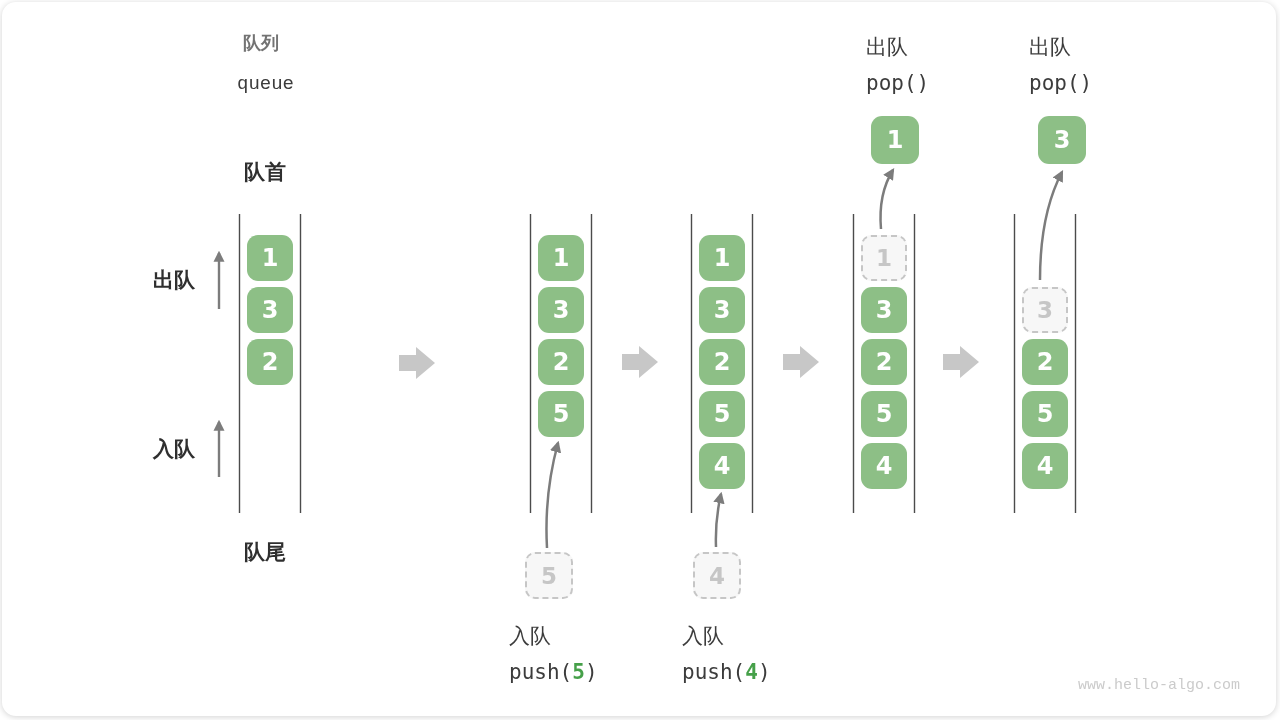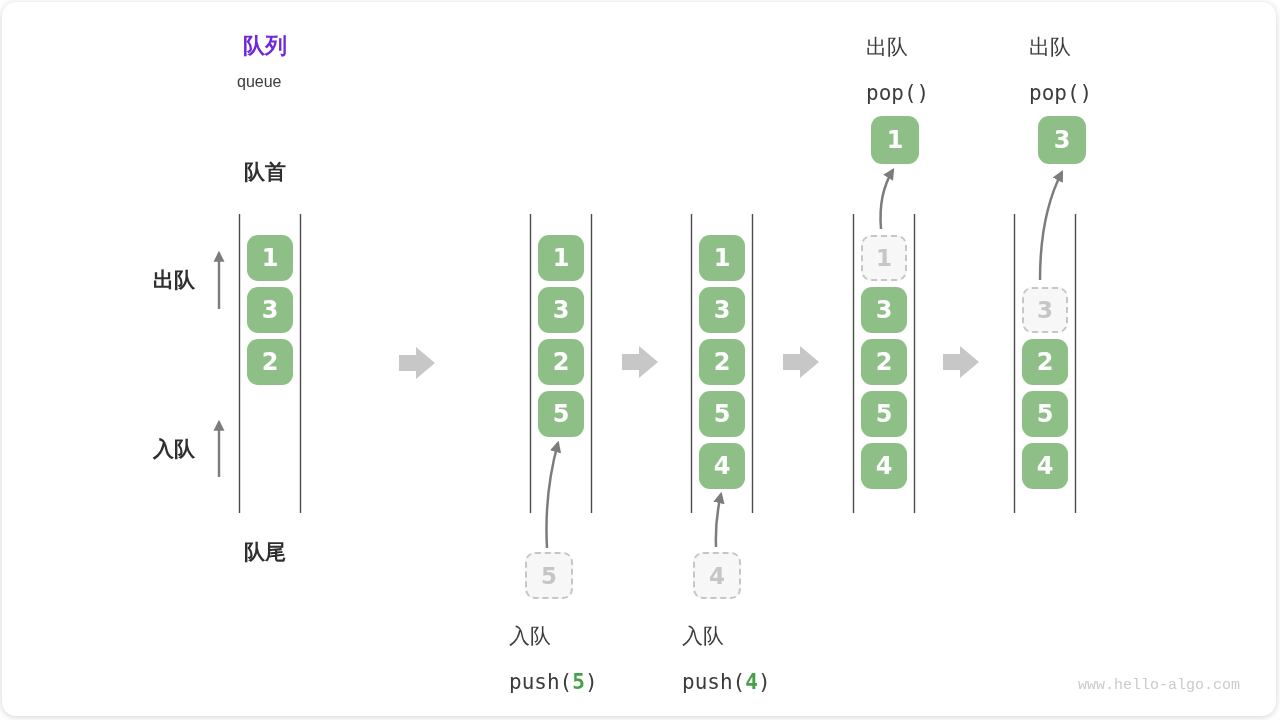--- a/index.html
+++ b/index.html
@@ -11,7 +11,7 @@
   .canvas{position:absolute;inset:0;font-family:"Liberation Sans",sans-serif;color:#3c3c3c;}
   #arrow-layer{position:absolute;left:0;top:0;}
   .abs{position:absolute;}
-  .title-zh{font-size:22px;font-weight:700;color:#6d28d9;}
+  .title-zh{font-size:18px;font-weight:700;color:#737373;}
   .title-en{font-family:Liberation Sans, sans-serif;font-size:16px;color:#3c3c3c;}
   .cjk-bold{font-size:21px;font-weight:700;color:#2f2f2f;}
   .cjk-med{font-size:21px;font-weight:500;color:#3c3c3c;}

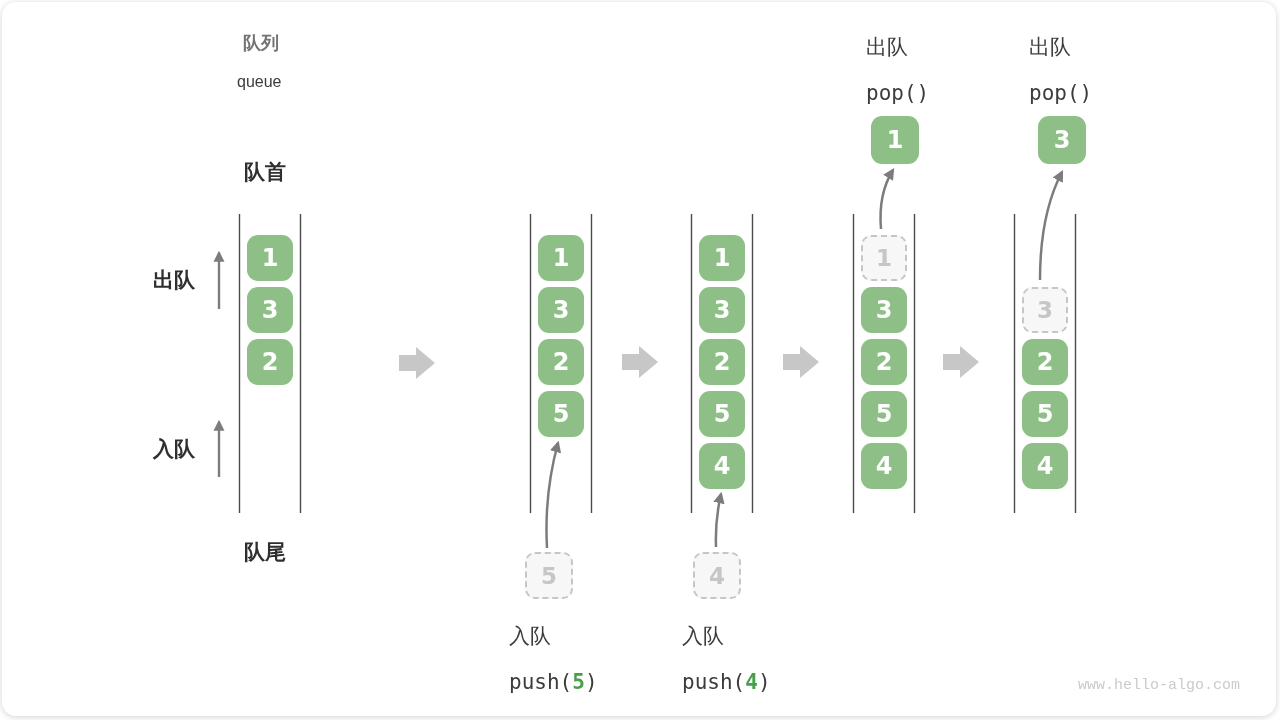--- a/index.html
+++ b/index.html
@@ -12,7 +12,7 @@
   #arrow-layer{position:absolute;left:0;top:0;}
   .abs{position:absolute;}
   .title-zh{font-size:18px;font-weight:700;color:#737373;}
-  .title-en{font-family:Liberation Sans, sans-serif;font-size:16px;color:#3c3c3c;}
+  .title-en{font-family:Liberation Mono, monospace;font-size:19px;color:#3c3c3c;}
   .cjk-bold{font-size:21px;font-weight:700;color:#2f2f2f;}
   .cjk-med{font-size:21px;font-weight:500;color:#3c3c3c;}
   .mono{font-family:"DejaVu Sans Mono",monospace;font-size:21px;color:#3c3c3c;}

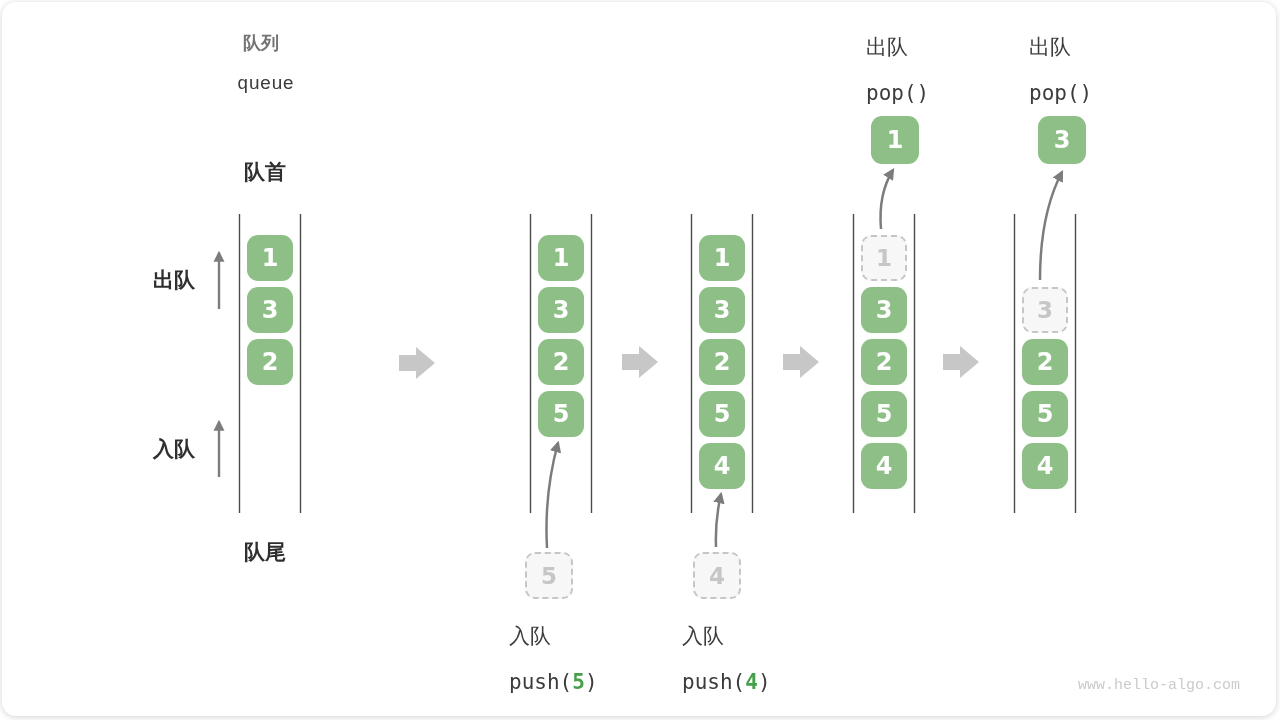--- a/index.html
+++ b/index.html
@@ -17,7 +17,7 @@
   .cjk-med{font-size:21px;font-weight:500;color:#3c3c3c;}
   .mono{font-family:"DejaVu Sans Mono",monospace;font-size:21px;color:#3c3c3c;}
   .mono .arg{color:#46a049;font-weight:700;}
-  .op-label .code{margin-top:20px;}
+  .op-label .code{margin-top:10px;}
   .block{
     position:absolute;background:#8dbf86;border-radius:11px;
     color:#ffffff;font-weight:700;font-size:24px;

